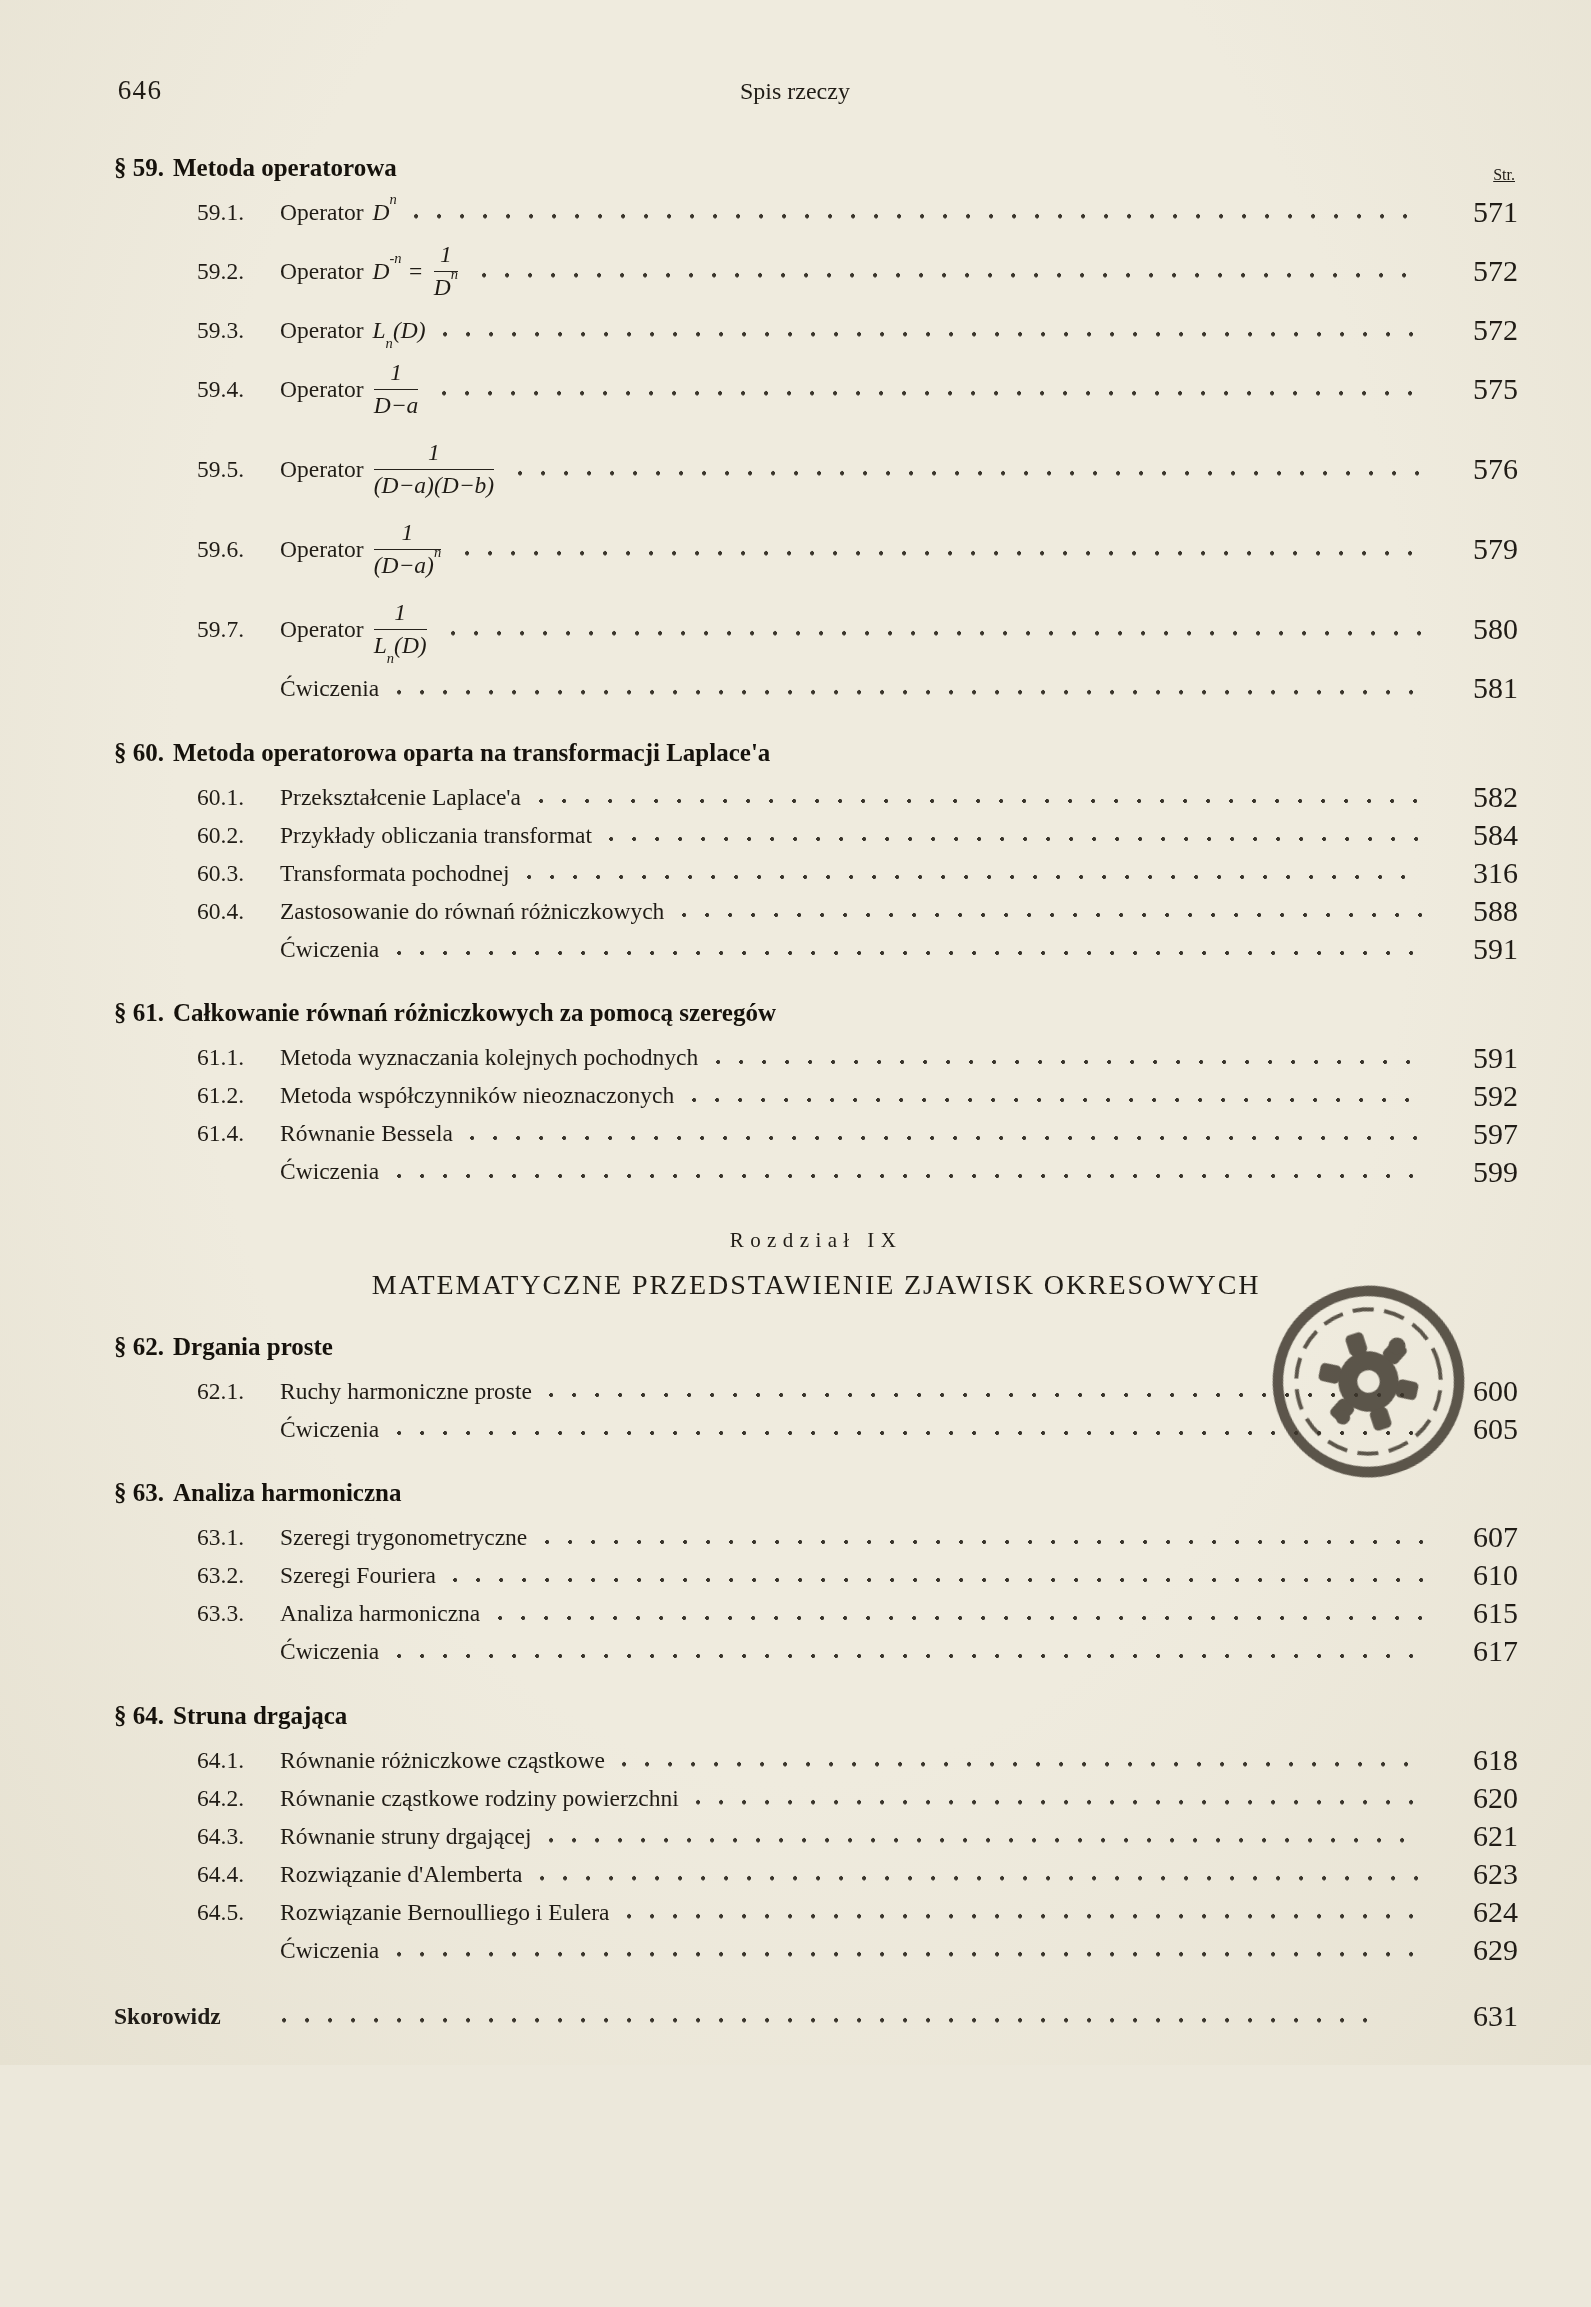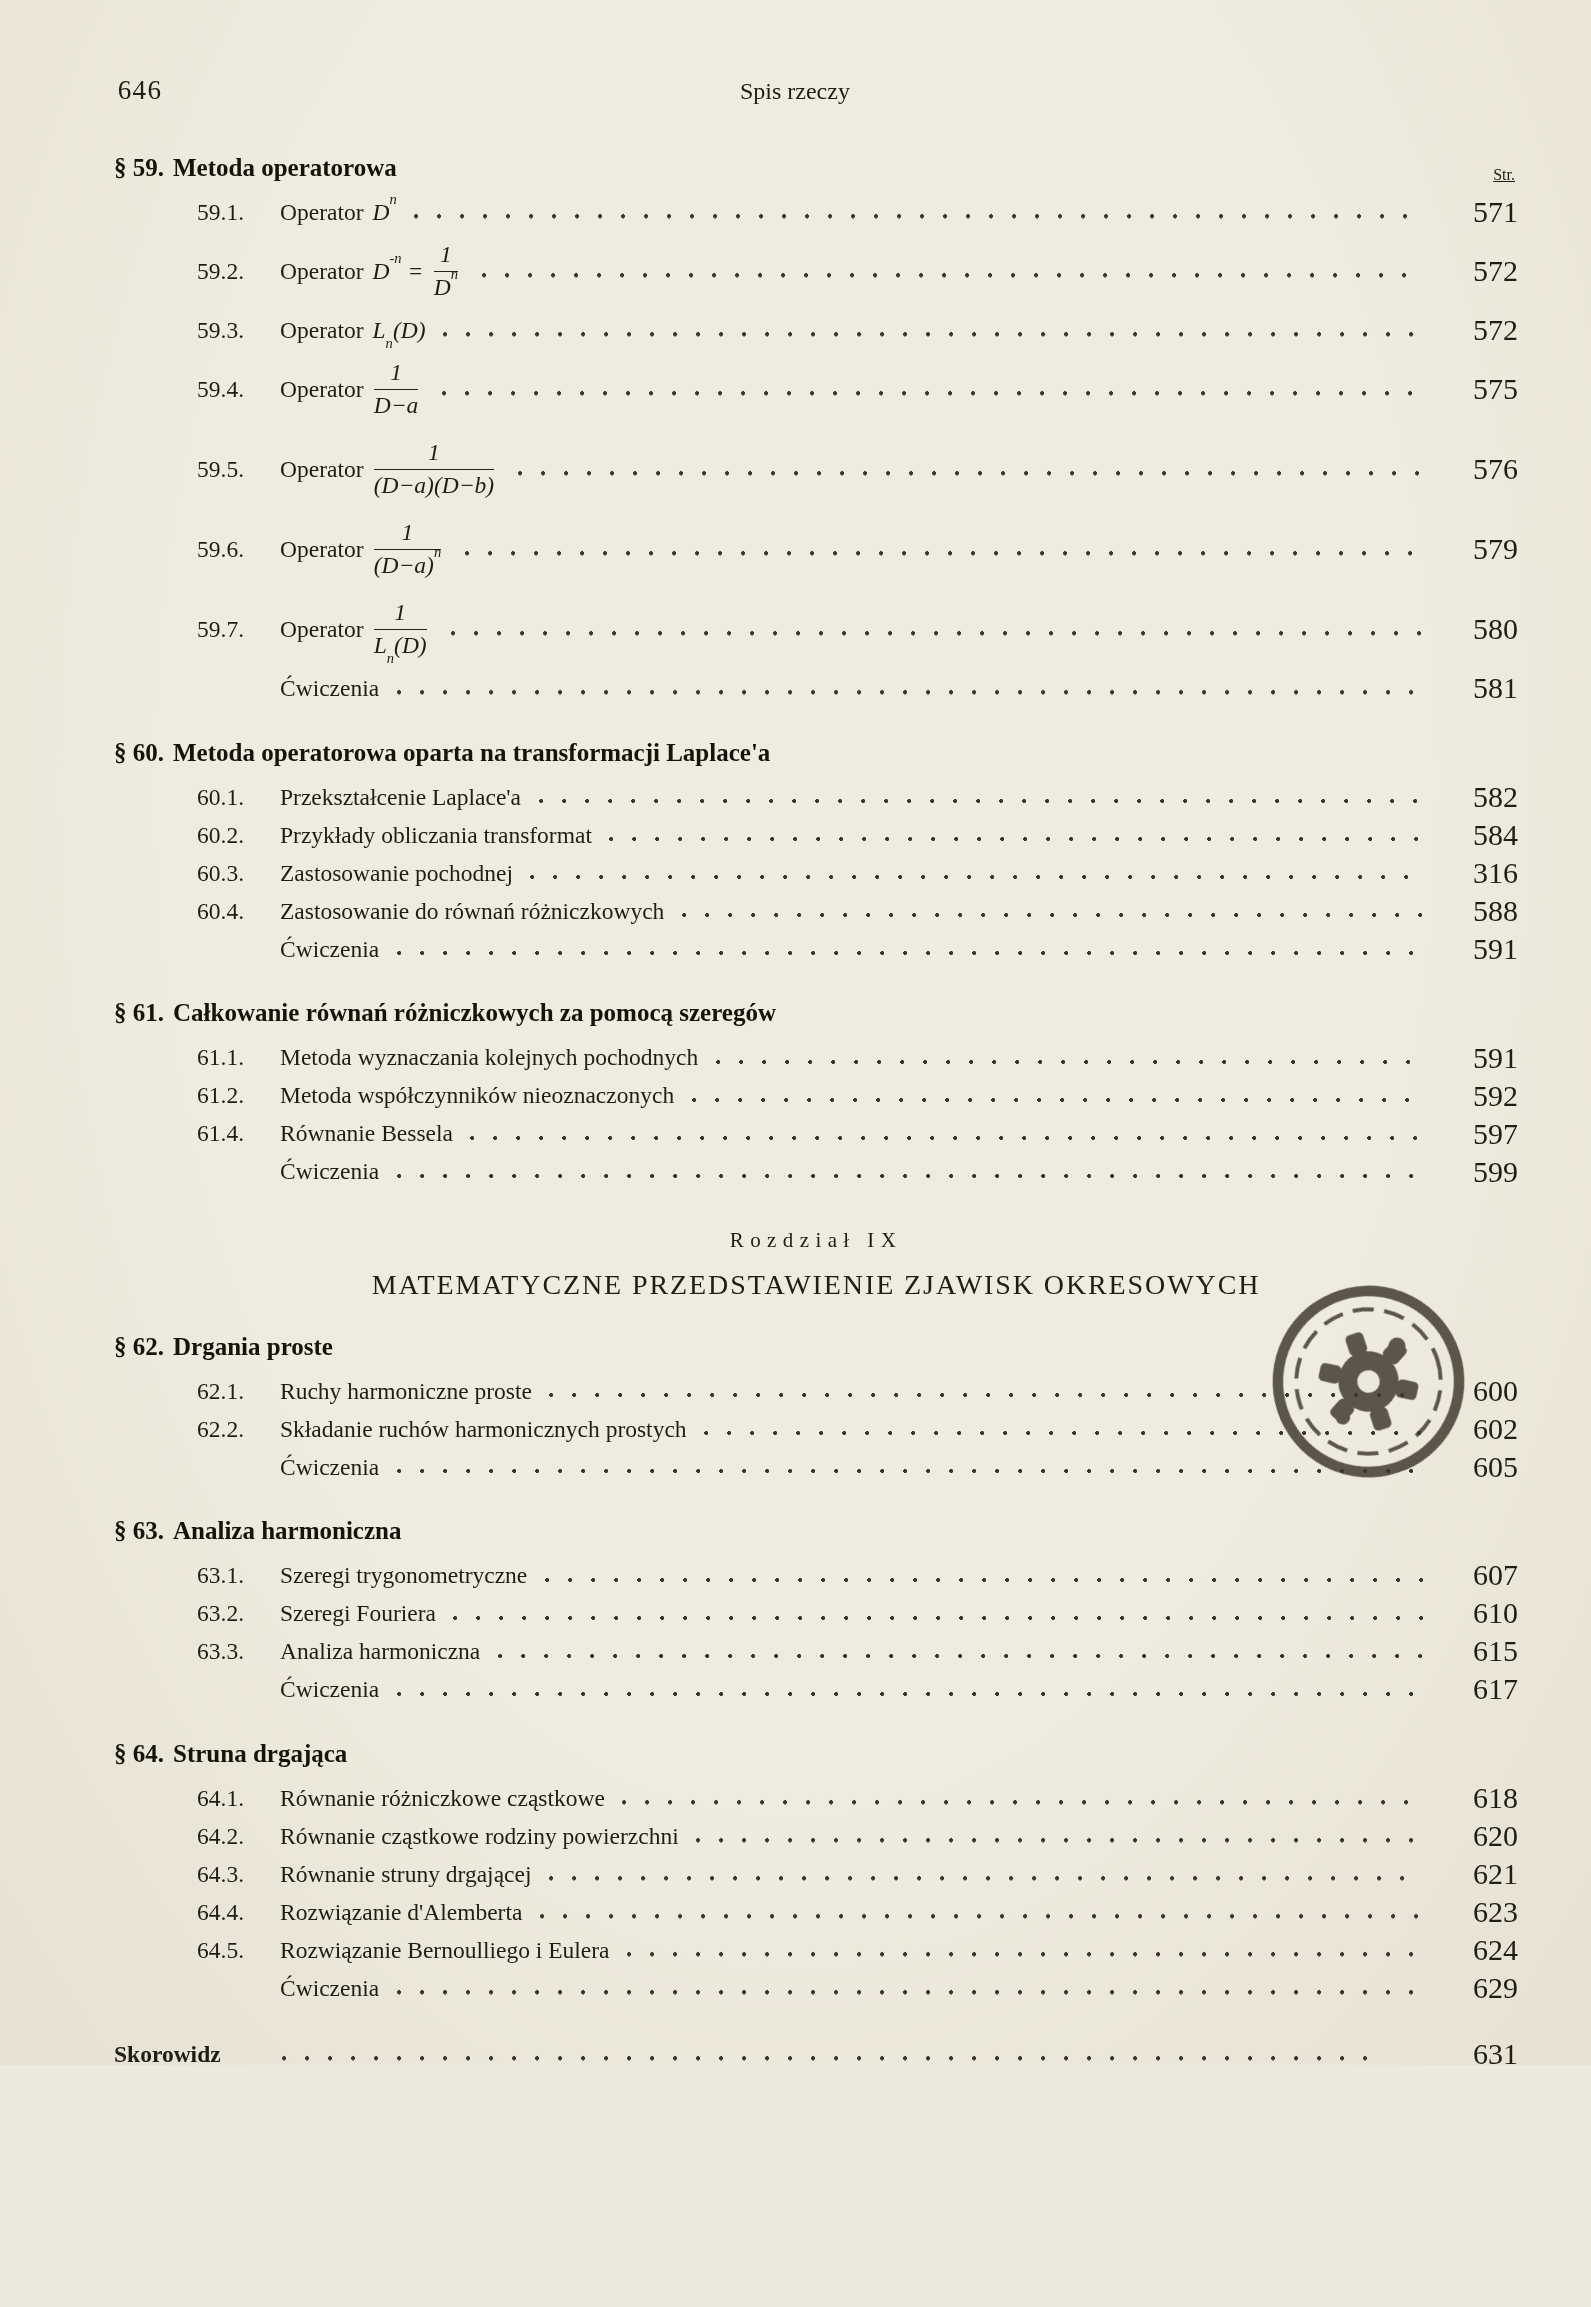--- a/index.html
+++ b/index.html
@@ -154,7 +154,7 @@
         </div>
         <div class="toc-entry">
           <span class="entry-num">60.3.</span>
-          <span class="entry-label">Zastosowanie pochodnej</span>
+          <span class="entry-label">Transformata pochodnej</span>
           <span class="dots"></span>
           <span class="entry-page">316</span>
         </div>

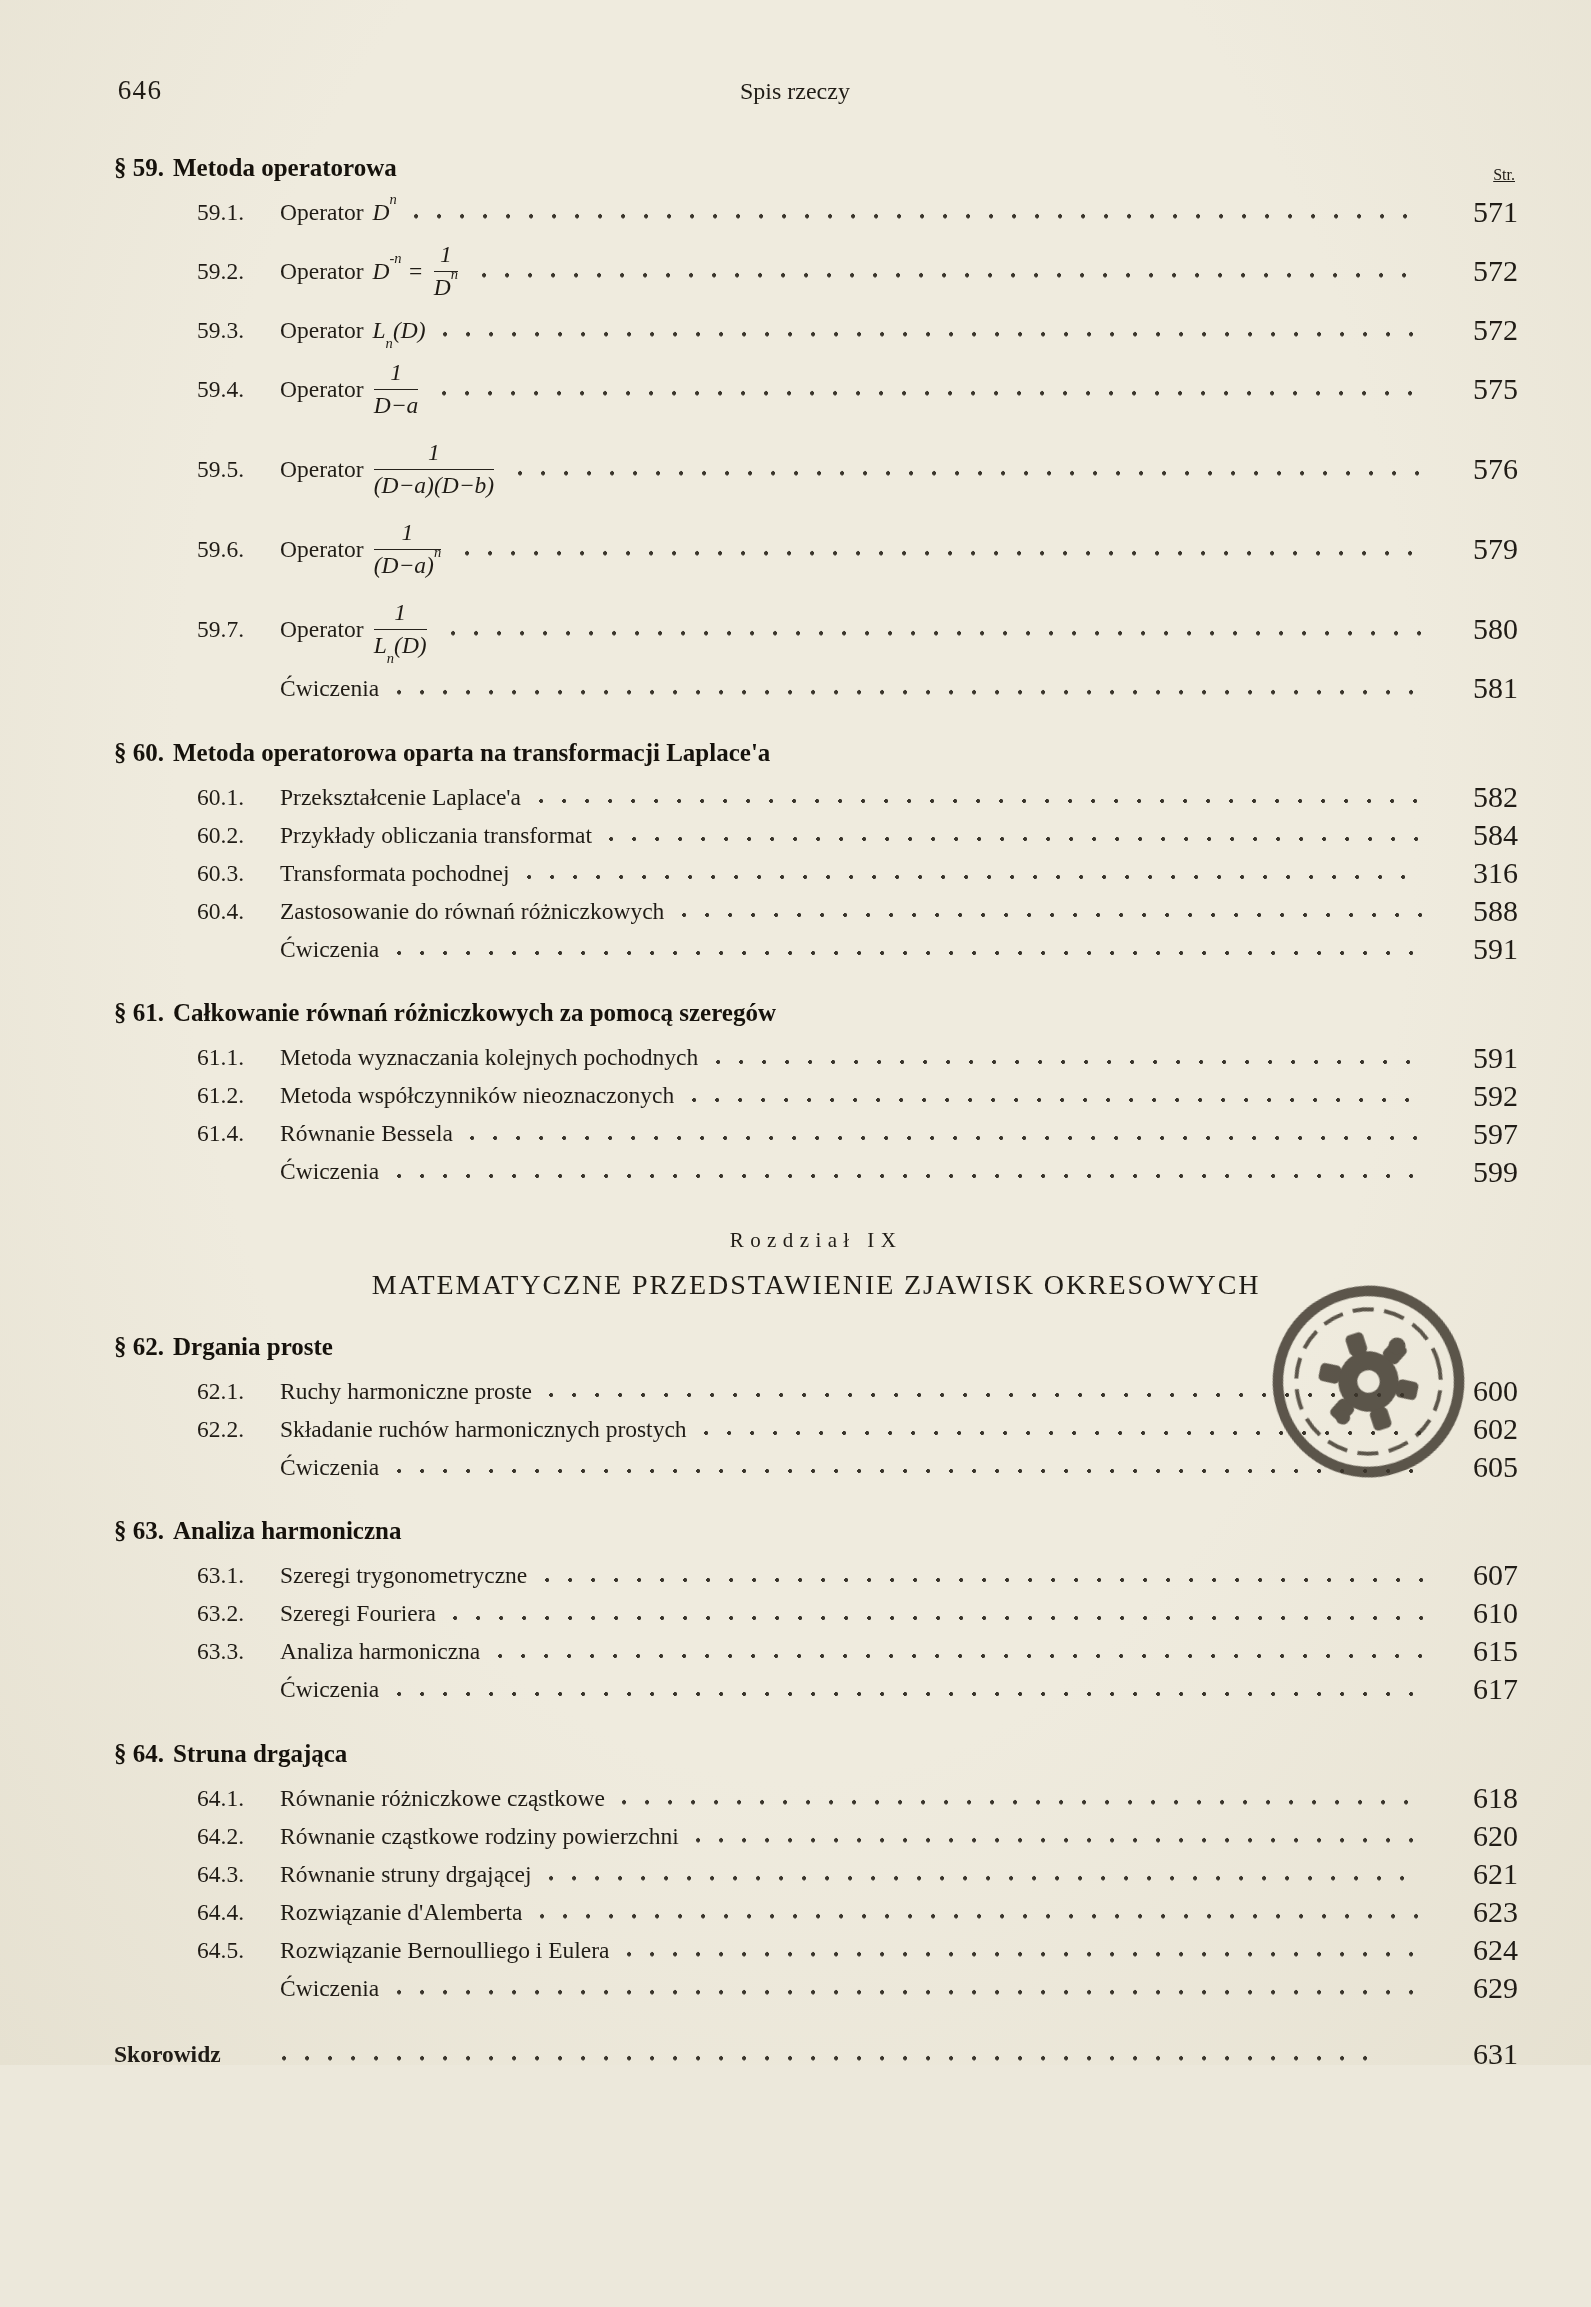--- a/index.html
+++ b/index.html
@@ -211,12 +211,6 @@
           <span class="entry-page">600</span>
         </div>
         <div class="toc-entry">
-          <span class="entry-num">62.2.</span>
-          <span class="entry-label">Składanie ruchów harmonicznych prostych</span>
-          <span class="dots"></span>
-          <span class="entry-page">602</span>
-        </div>
-        <div class="toc-entry">
           <span class="entry-num"></span>
           <span class="entry-label">Ćwiczenia</span>
           <span class="dots"></span>

